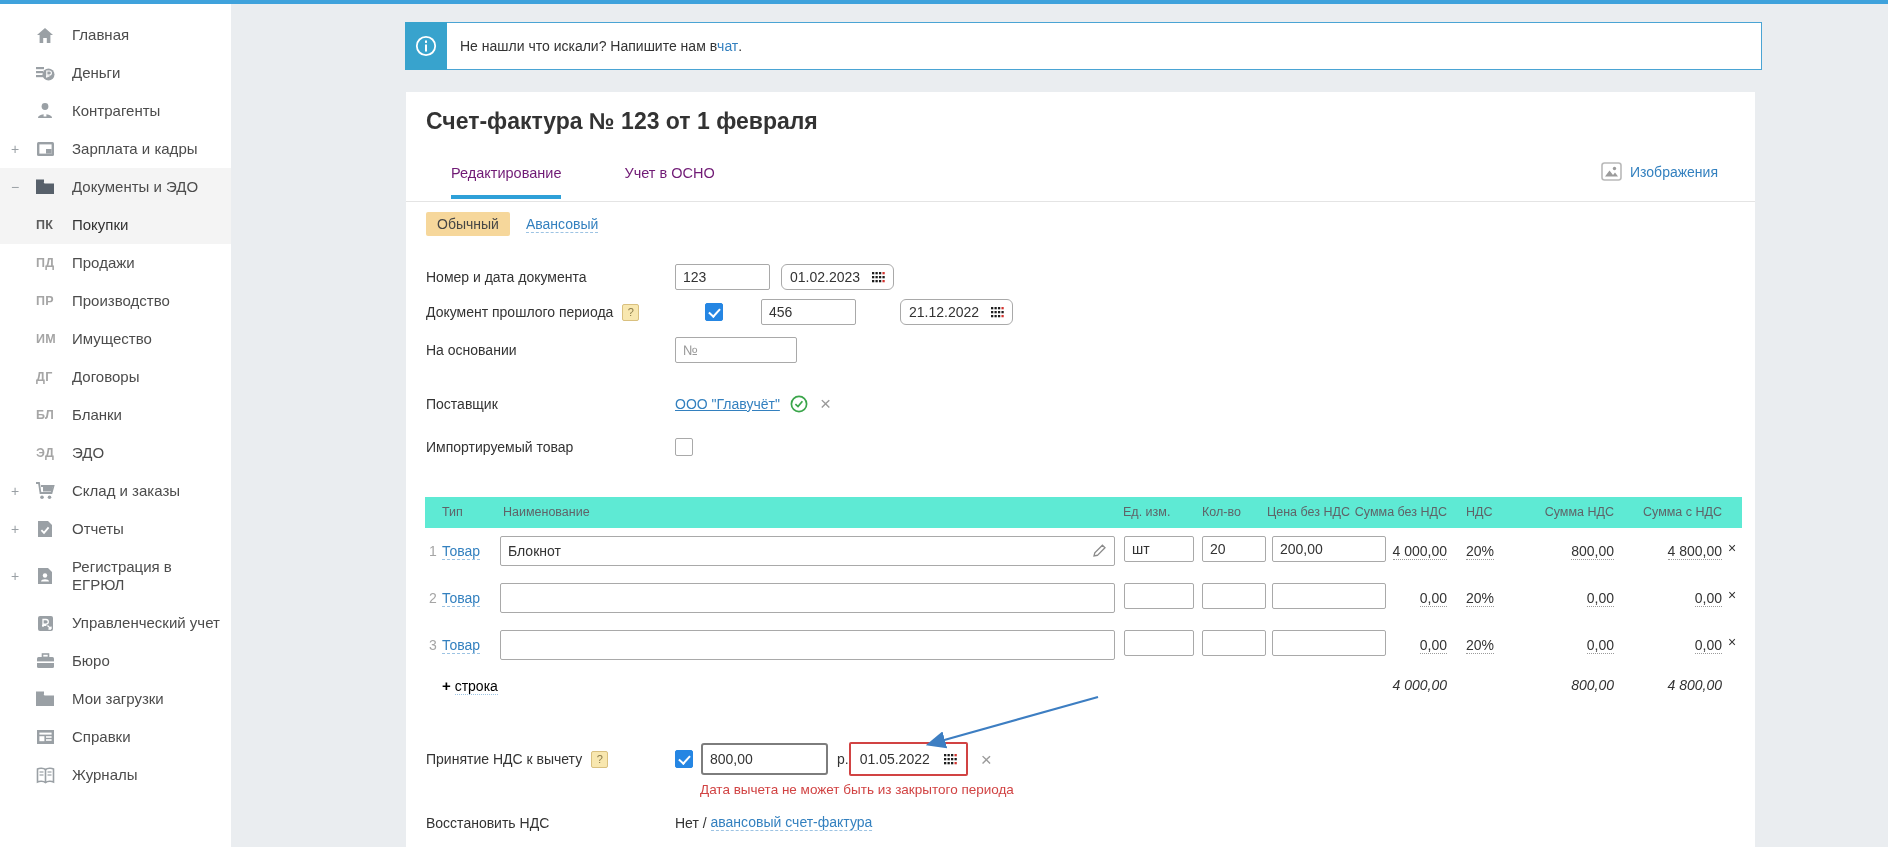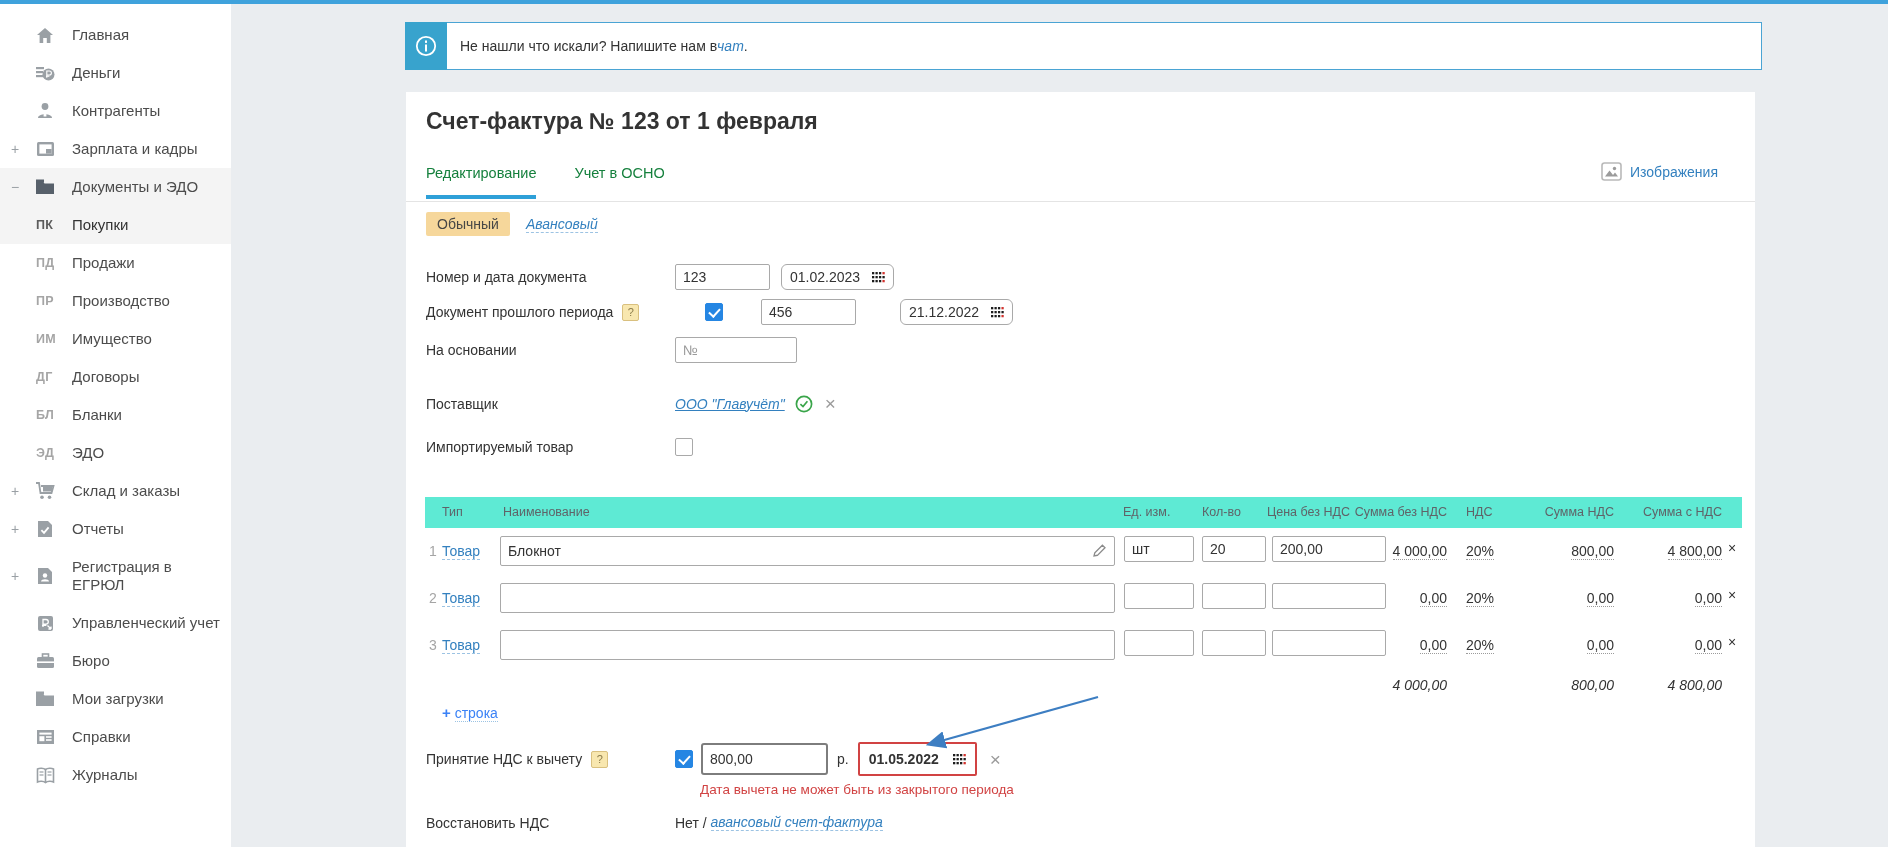--- a/index.html
+++ b/index.html
@@ -30,7 +30,7 @@
             border:1px solid #4aa4d4; display:flex; align-items:stretch; }
   .banner-ico { width:42px; background:#38a3cd; display:flex; align-items:center; justify-content:center; flex:0 0 42px; margin:-1px 0 -1px -1px; }
   .banner-text { display:flex; align-items:center; padding-left:13px; font-size:14px; color:#333; }
-  a.link { color:#3380bf; text-decoration:none; cursor:pointer;font-style:italic; }
+  a.link { color:#3380bf; text-decoration:none; cursor:pointer; }
   .dashed { border-bottom:1px dashed #9cc3e3; }
 
   

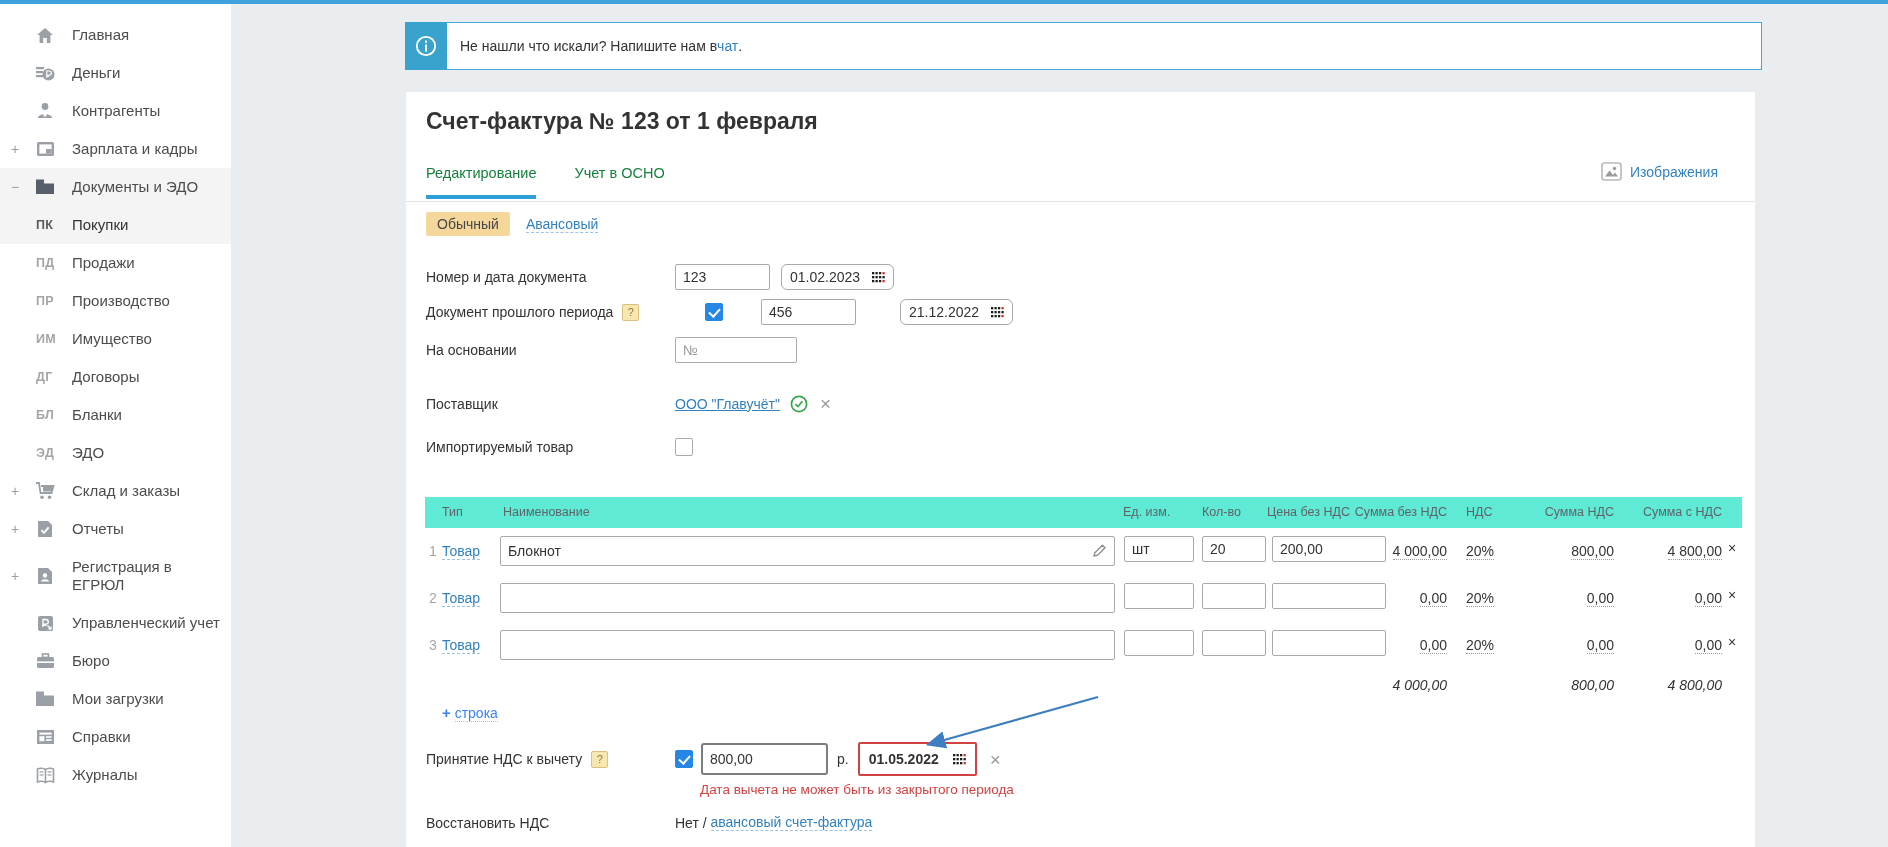--- a/index.html
+++ b/index.html
@@ -37,7 +37,7 @@
   .card { position:absolute; left:406px; top:92px; width:1349px; height:755px; background:#fff; }
   .title { position:absolute; left:20px; top:16px; font-size:23px; font-weight:bold; color:#333; }
   .tabs { position:absolute; left:20px; top:73px; display:flex; }
-  .tab { font-size:14.5px; color:#15803d; margin-right:38px; cursor:pointer; position:relative; padding-bottom:18px; }
+  .tab { font-size:14.5px; color:#701a75; margin-right:38px; cursor:pointer; position:relative; padding-bottom:18px;margin-left:25px; }
   .tab.active::after { content:""; position:absolute; left:0; right:0; bottom:0; height:4px; background:#2ea0d8; }
   .tabs-divider { position:absolute; left:0; top:109px; width:100%; height:1px; background:#e4e4e4; }
   .images-link { position:absolute; left:1195px; top:70px; display:flex; align-items:center; gap:8px; cursor:pointer; }

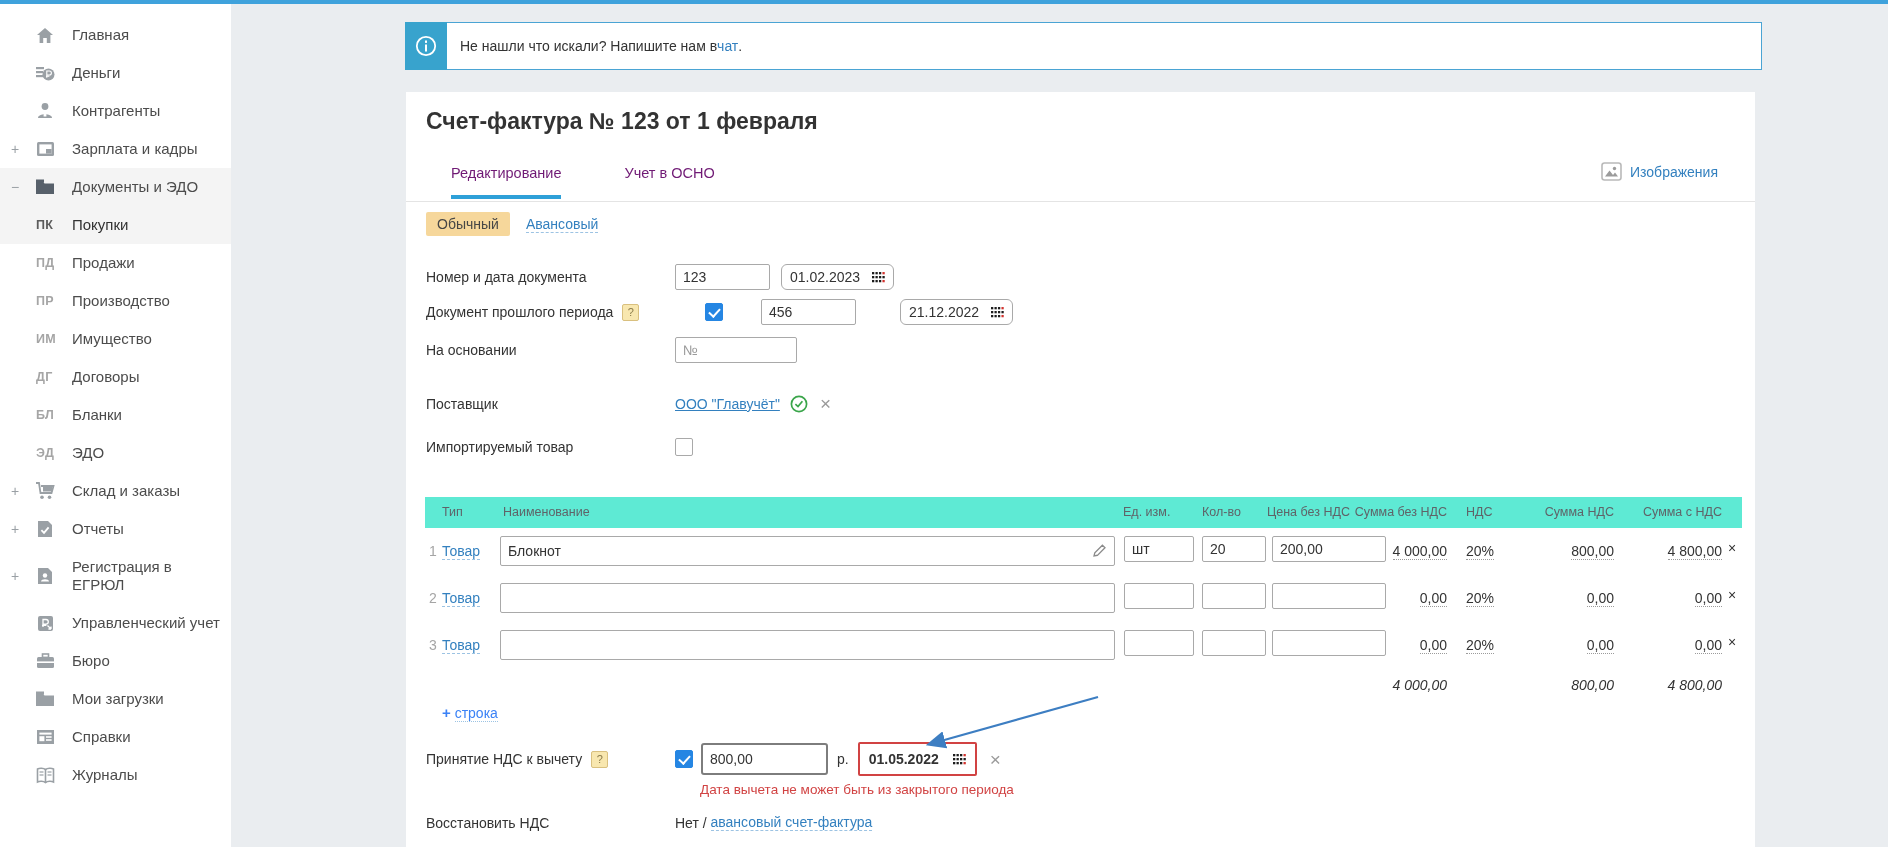--- a/index.html
+++ b/index.html
@@ -83,7 +83,7 @@
   .v-sum1 { right:295px; } .v-vat { left:1041px; } .v-sum2 { right:128px; } .v-sum3 { right:20px; }
   .v-x { left:1303px; top:13px; }
   .totals { position:absolute; left:19px; top:581px; width:1317px; height:30px; }
-  .addrow { position:absolute; left:17px; top:4px; font-size:14px; cursor:pointer; color:#3b82f6;margin-top:27px; }
+  .addrow { position:absolute; left:17px; top:4px; font-size:14px; cursor:pointer; color:#000000; }
   .addrow .plus { font-weight:bold; font-size:15px; }
   .addrow .lbl { border-bottom:1px dotted #9cc3e3; }
   .tot { position:absolute; top:4px; font-size:14px; font-style:italic; color:#333; white-space:nowrap; }

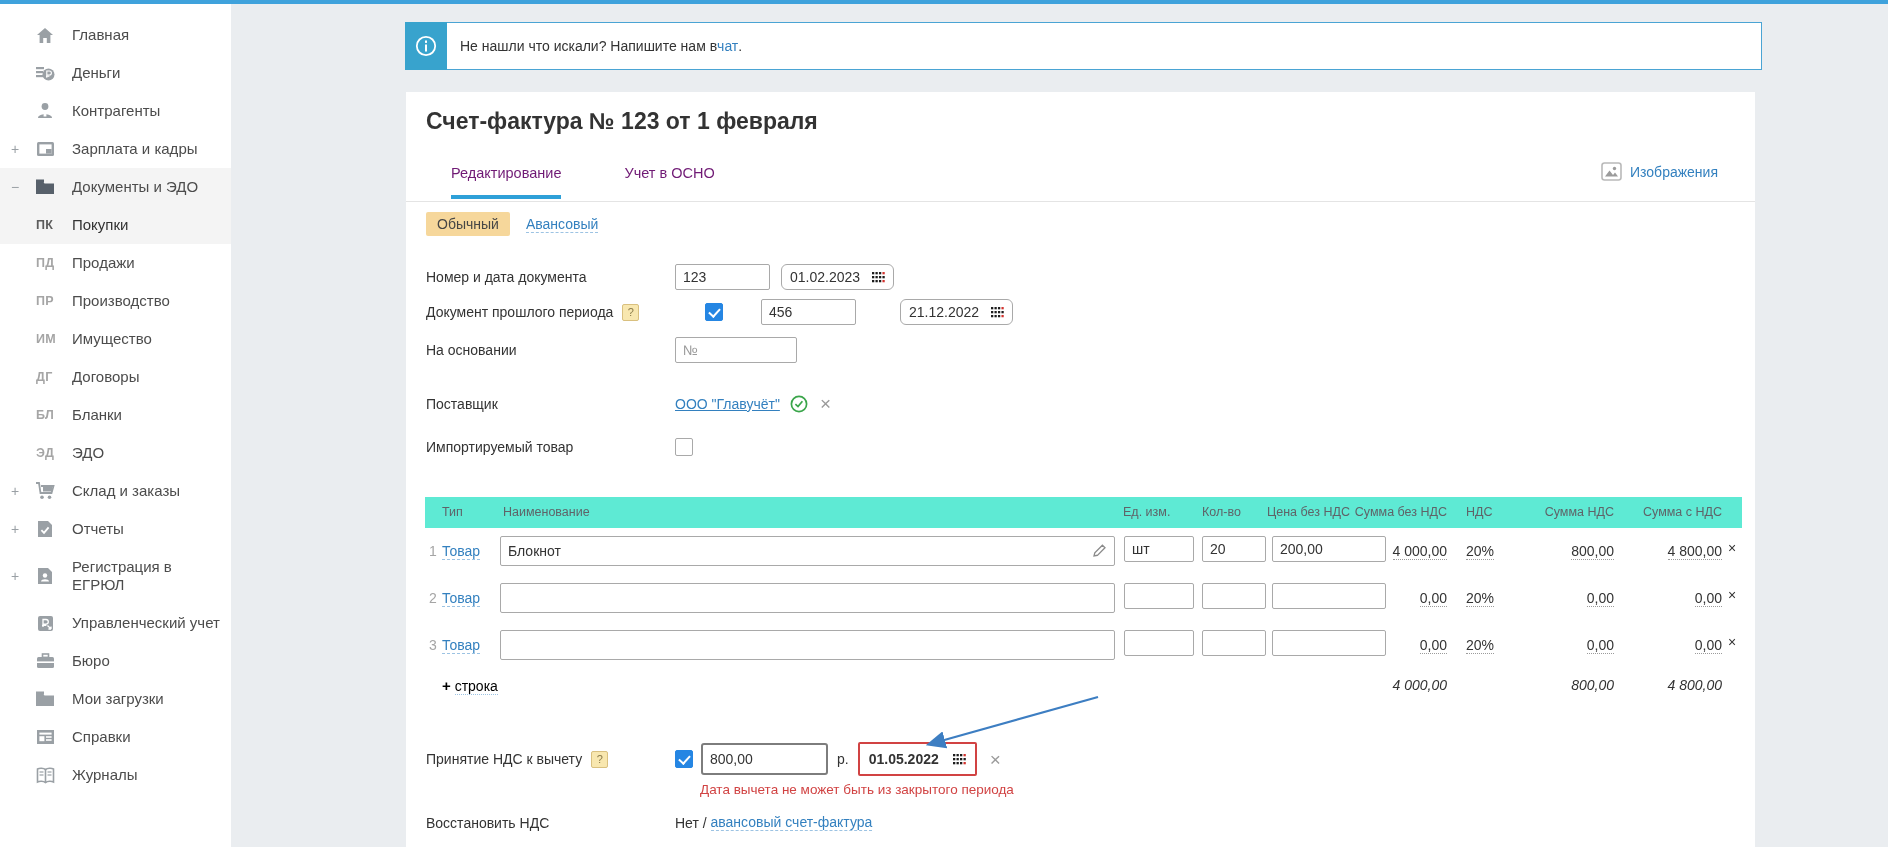--- a/index.html
+++ b/index.html
@@ -457,7 +457,7 @@
     <span class="cbx on"></span>
     <input class="amountbox" style="margin-left: 8px;" value="800,00">
     <span style="margin-left:9px;">р.</span>
-    <div class="red-date" style="margin-left:9px;font-weight:bold;">
+    <div class="red-date" style="">
       <span>01.05.2022</span>
       <svg class="cal" width="13" height="11" viewBox="0 0 13 11">
           <g fill="#1c1c1c">

